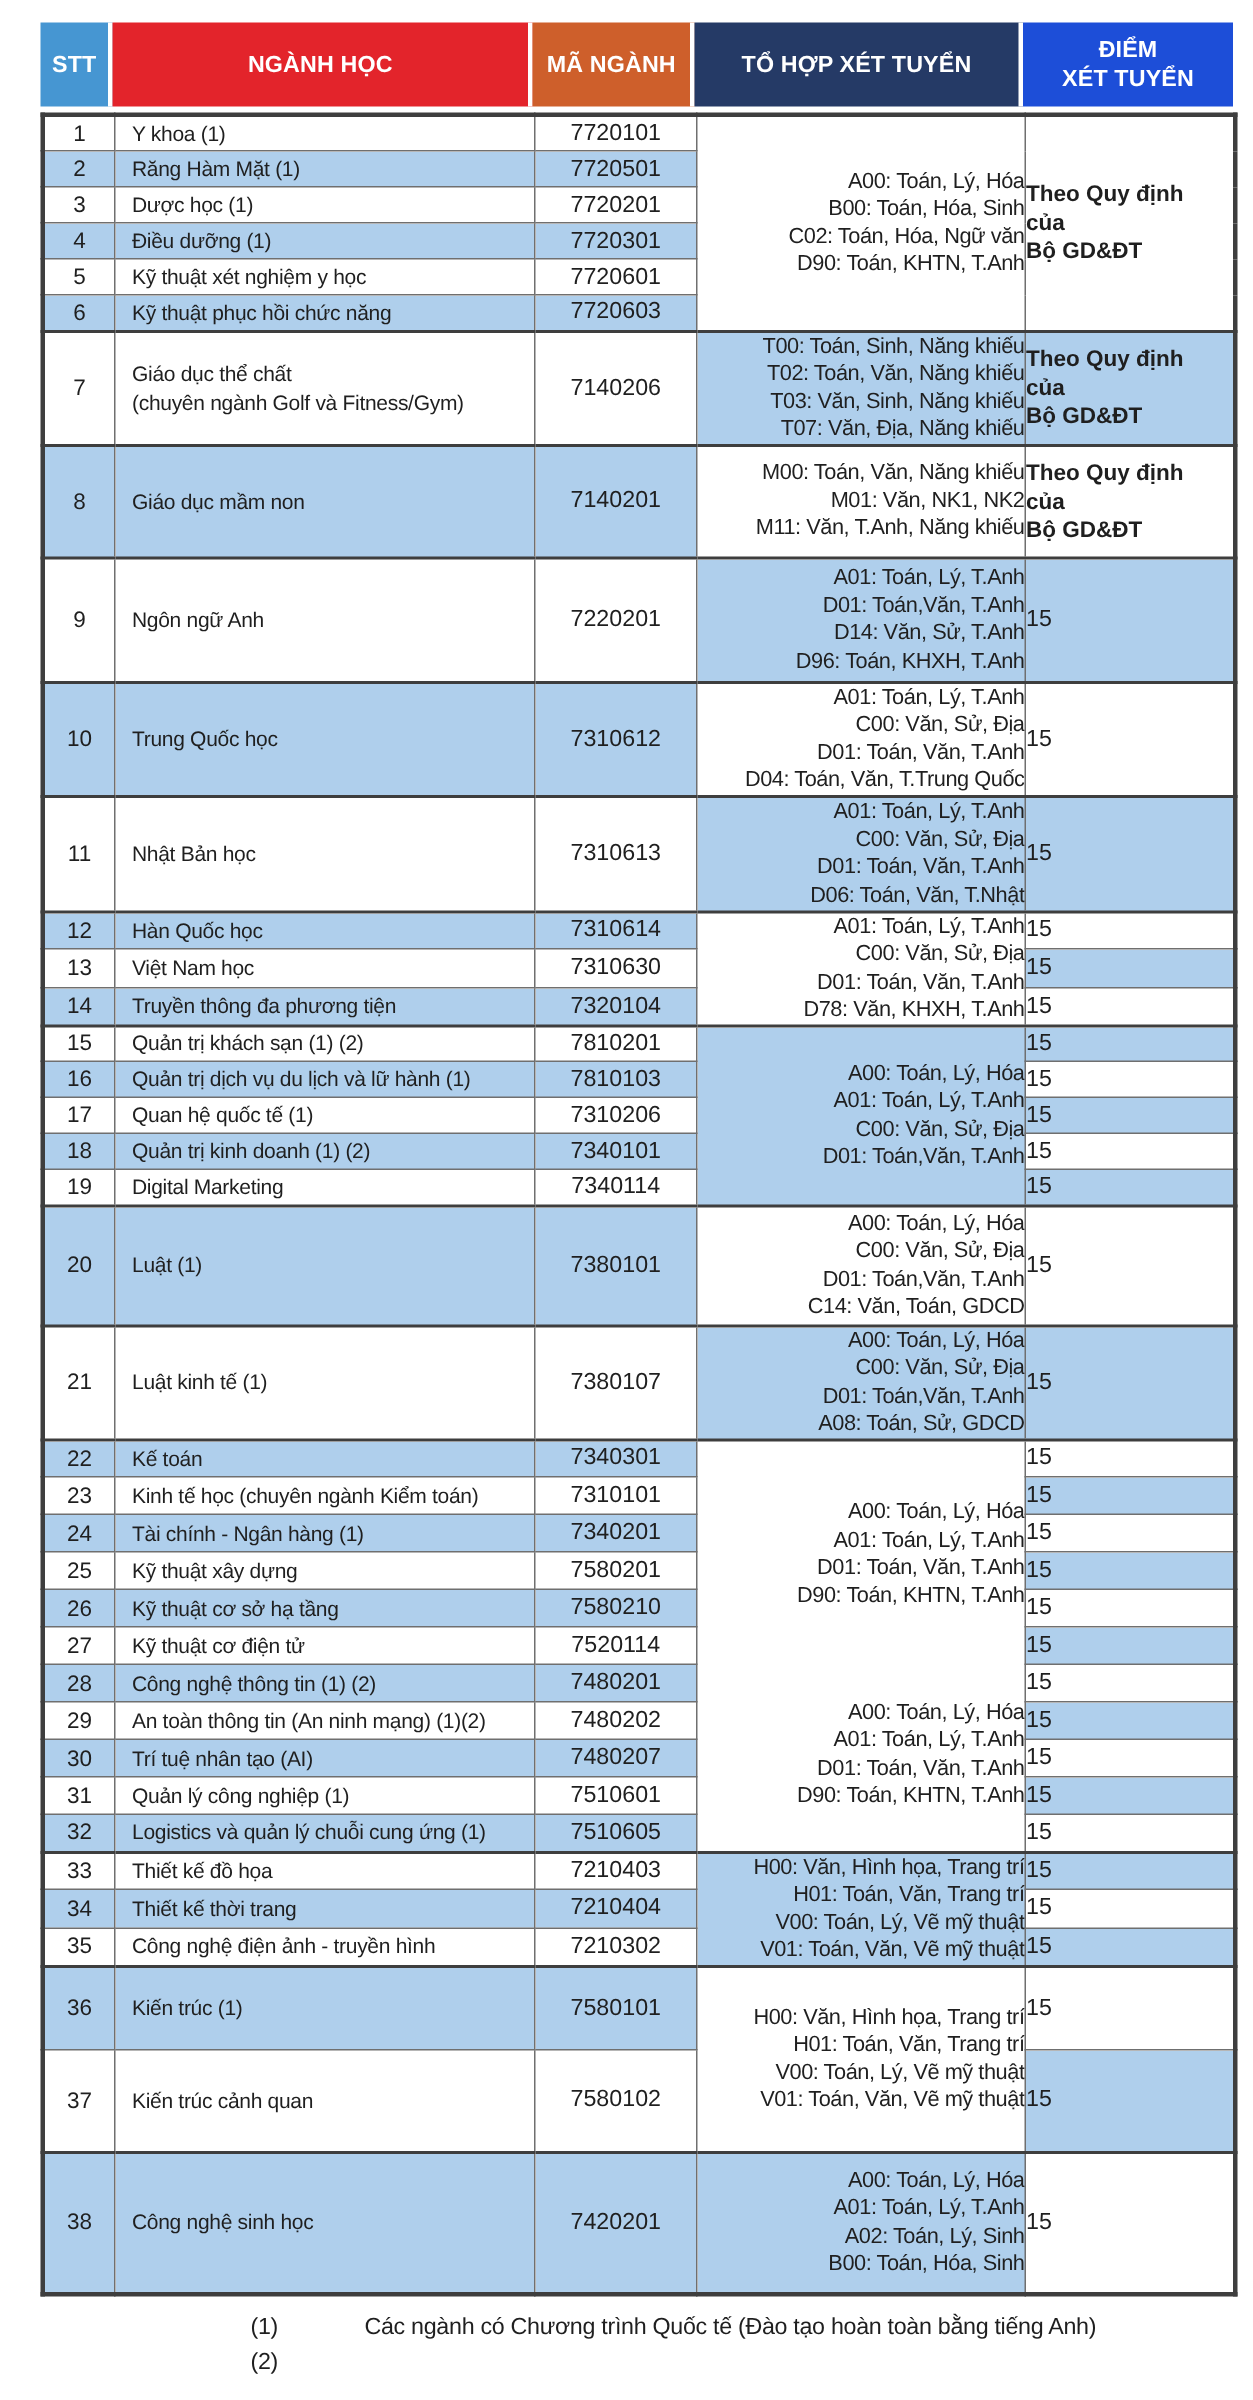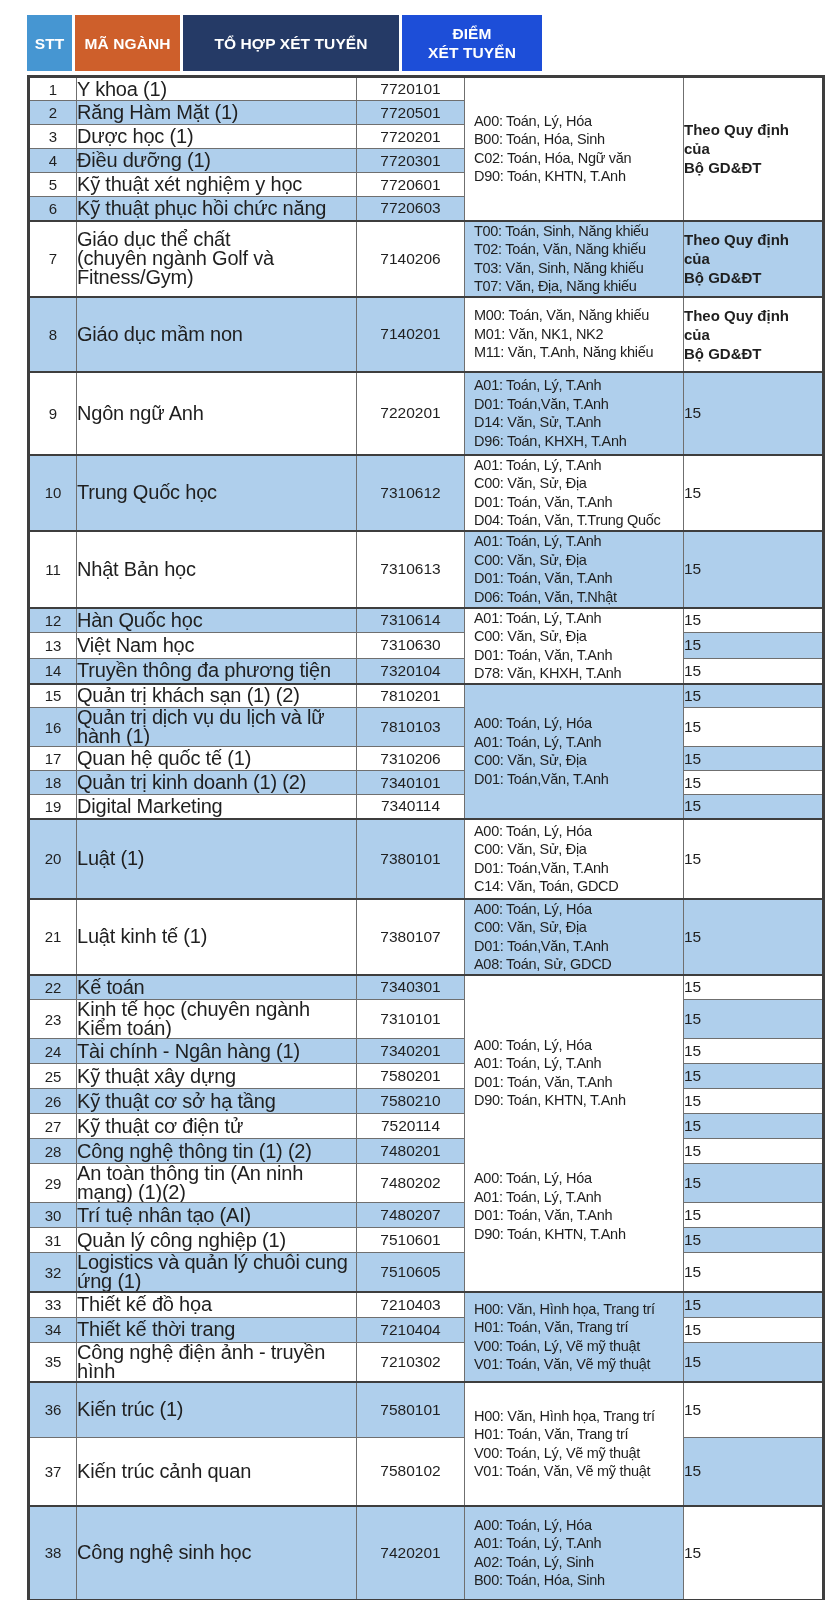--- a/index.html
+++ b/index.html
@@ -54,6 +54,9 @@
       <div class="hdr-cell" style="width: 48px; background: rgb(70, 150, 210);">
         <div>STT</div>
       </div>
+      <div class="hdr-cell" style="width: 280px; background: rgb(227, 36, 43);">
+        <div>NGÀNH HỌC</div>
+      </div>
       <div class="hdr-cell" style="width: 108px; background: rgb(206, 95, 43); text-align: right;">
         <div>MÃ NGÀNH</div>
       </div>

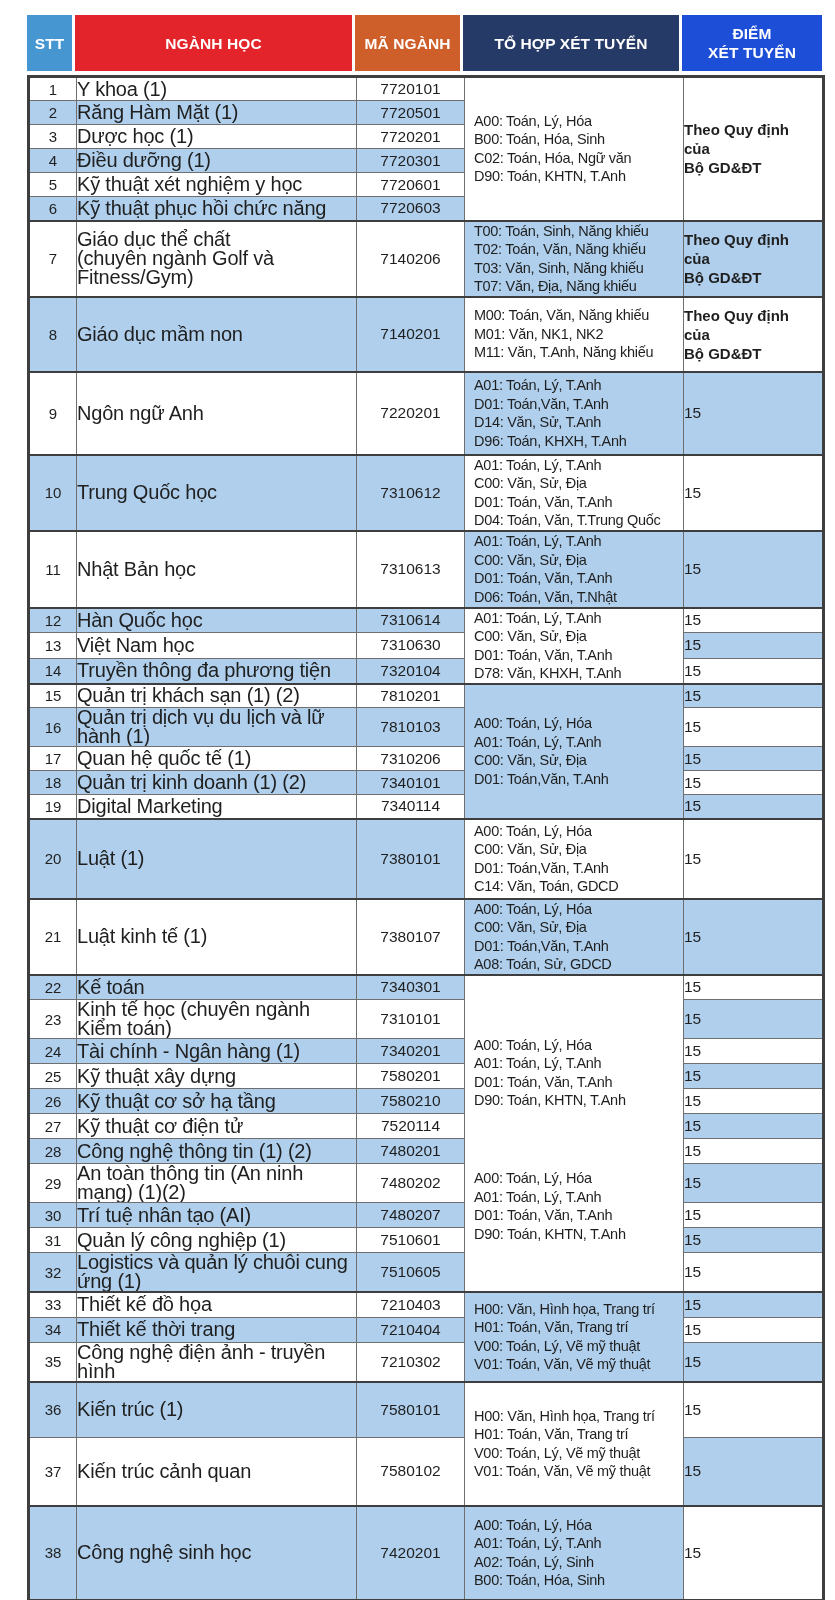--- a/index.html
+++ b/index.html
@@ -32,7 +32,7 @@
   tr.grp td{border-top:2.5px solid #3e3e3e;}
   td.blue{background:#AFCFEC;}
   td.c{text-align:center;}
-  td.name{text-align:left;letter-spacing:-0.2px;line-height:19px;font-size:20px;}
+  td.name{text-align:left;padding-left:11px;letter-spacing:-0.2px;line-height:19px;font-size:14px;}
   td.combo{text-align:left;padding-left:9px;font-size:14.5px;letter-spacing:-0.3px;line-height:18.5px;}
   td.score{font-size:15.5px;}
   td.code{font-size:15.5px;}

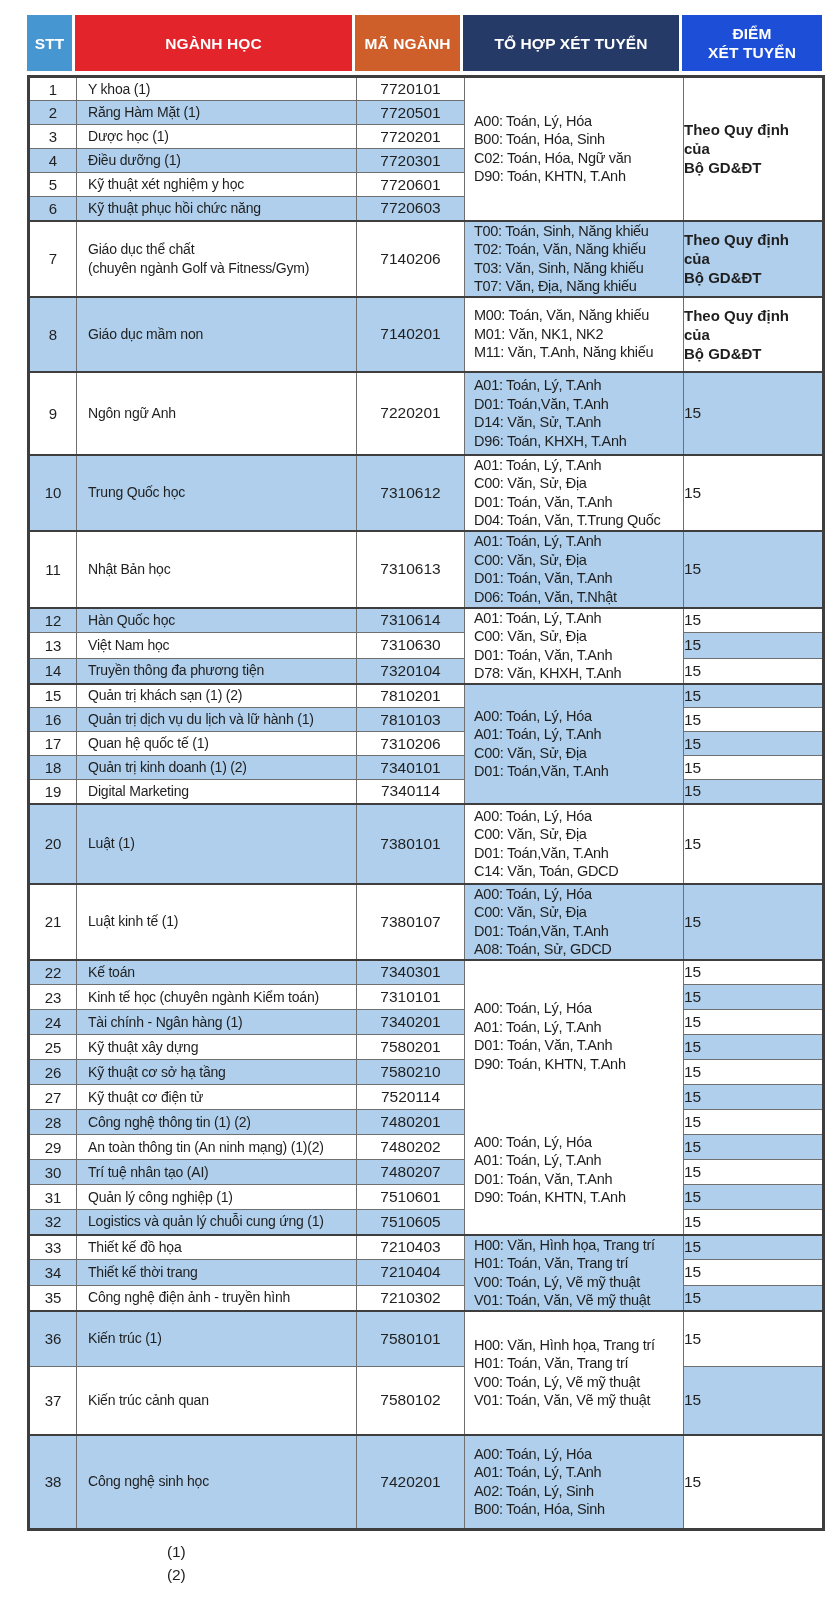--- a/index.html
+++ b/index.html
@@ -33,7 +33,7 @@
   td.blue{background:#AFCFEC;}
   td.c{text-align:center;}
   td.name{text-align:left;padding-left:11px;letter-spacing:-0.2px;line-height:19px;font-size:14px;}
-  td.combo{text-align:left;padding-left:9px;font-size:14.5px;letter-spacing:-0.3px;line-height:18.5px;}
+  td.combo{text-align:right;padding-left:9px;font-size:14.5px;letter-spacing:-0.3px;line-height:18.5px;}
   td.score{font-size:15.5px;}
   td.code{font-size:15.5px;}
   .bold{font-weight:bold;}

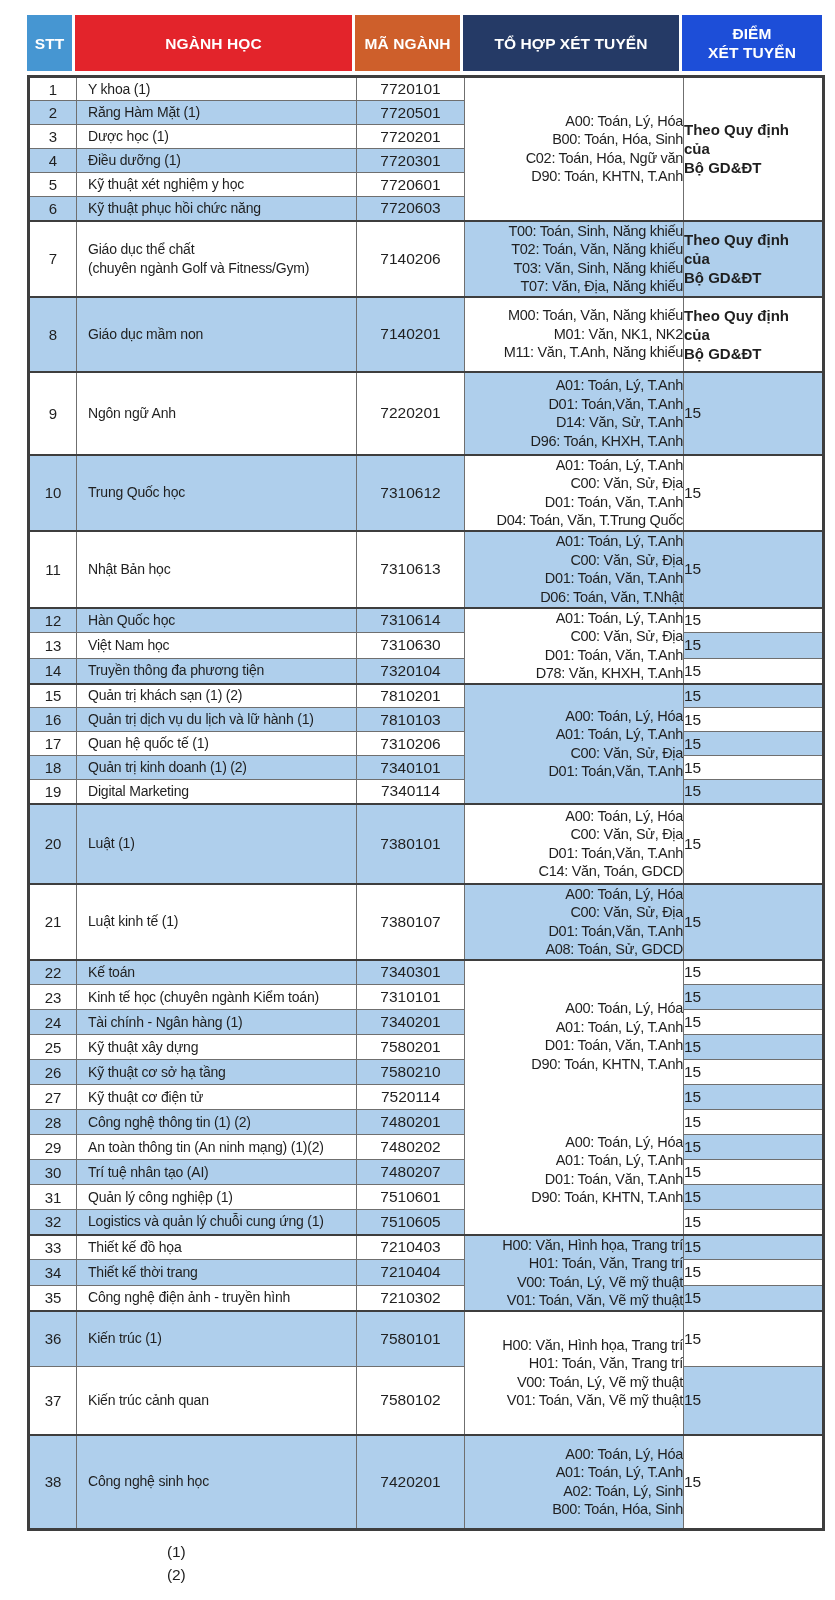--- a/index.html
+++ b/index.html
@@ -547,6 +547,7 @@
   <div class="footnotes">
       <div class="fn">
         <span class="fn-marker">(1)</span>
+        <span>Các ngành có Chương trình Quốc tế (Đào tạo hoàn toàn bằng tiếng Anh)</span>
       </div>
       <div class="fn">
         <span class="fn-marker">(2)</span>

